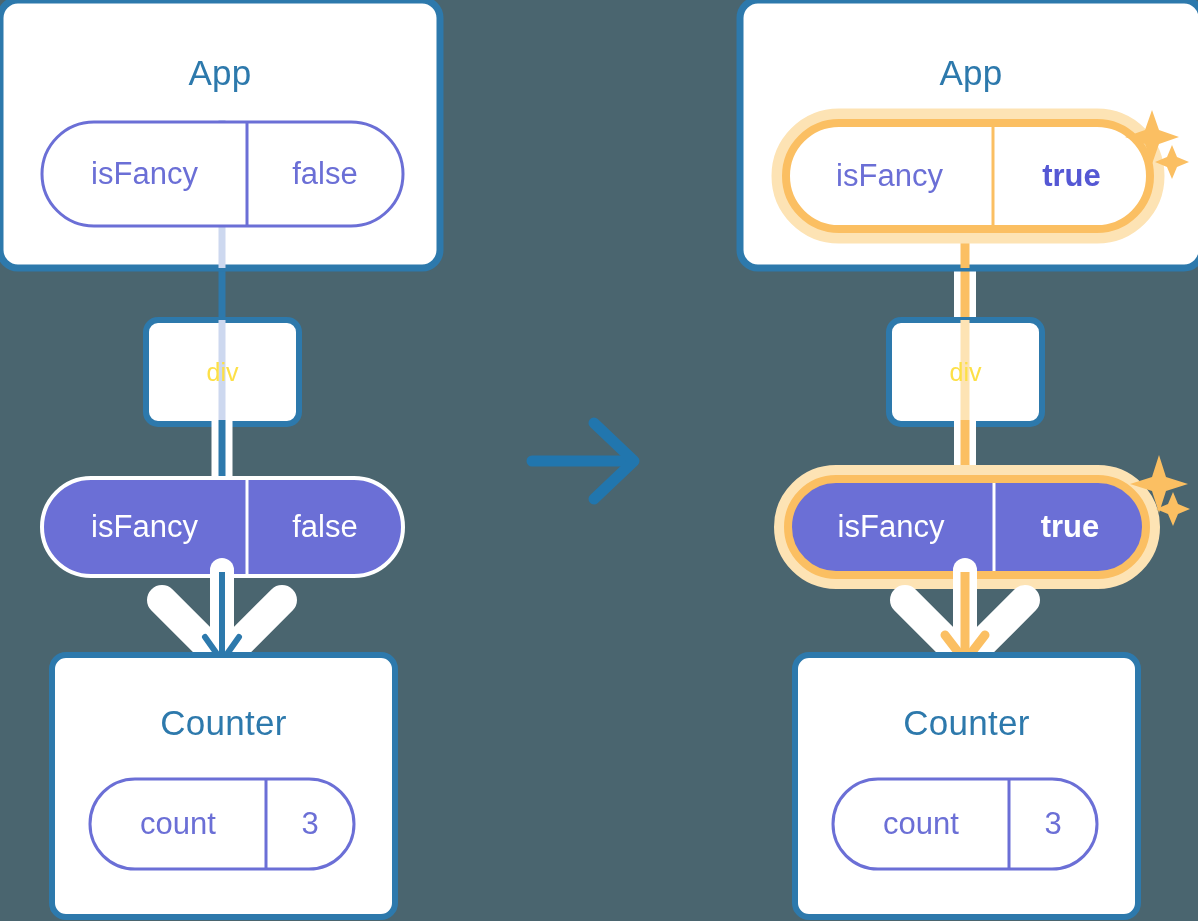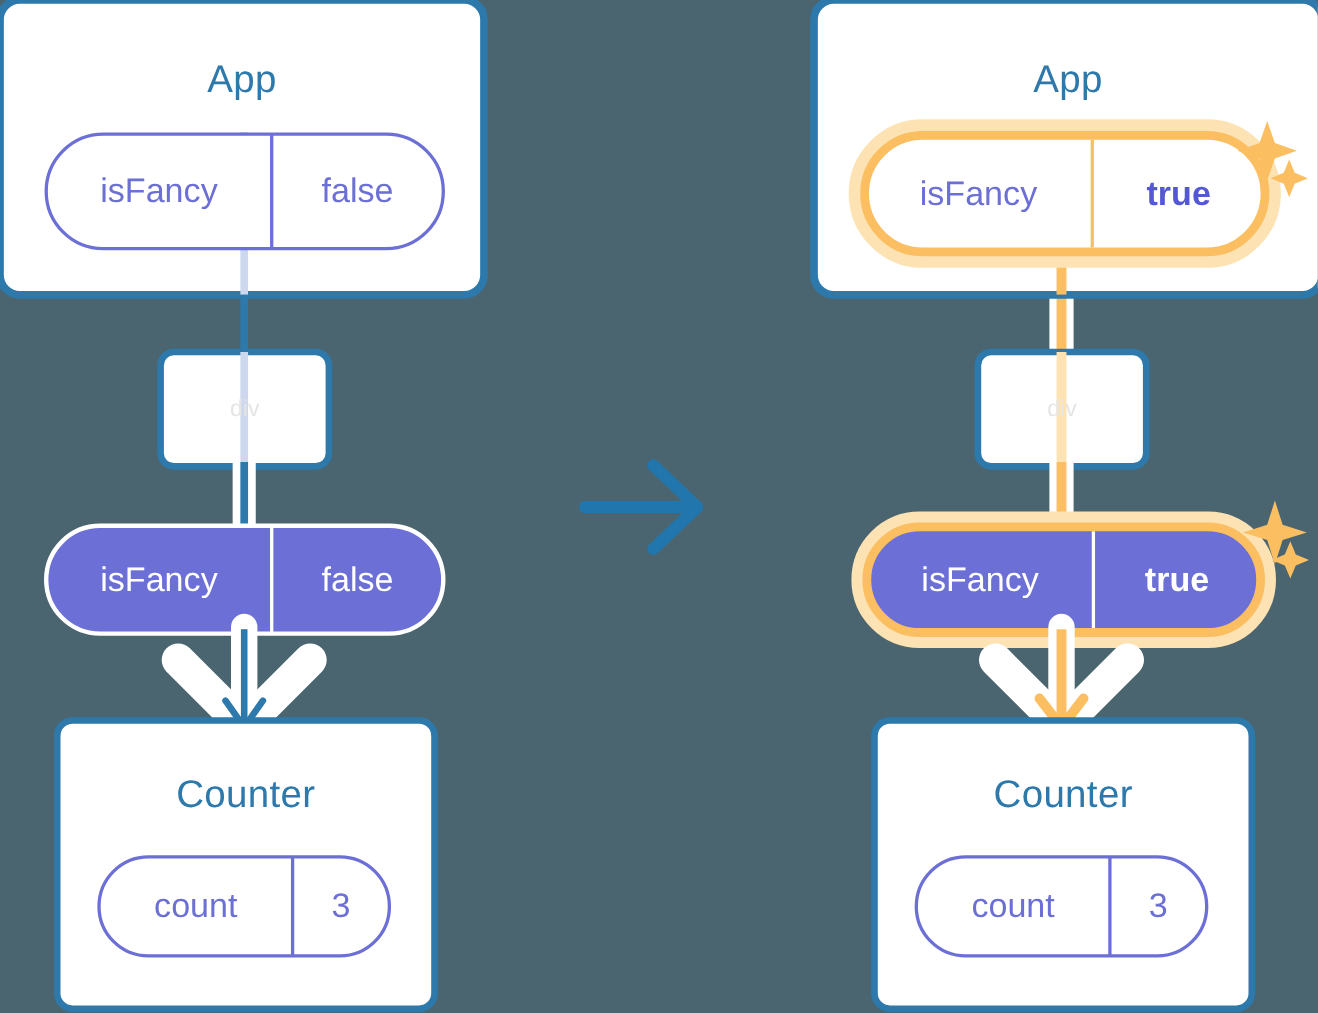--- a/index.html
+++ b/index.html
@@ -19,7 +19,7 @@
     white-space:nowrap;
   }
   .title-text{color:#2d79ac;font-size:35px;letter-spacing:.3px;}
-  .div-text{color:#e5e5e5;font-size:21px;}
+  .div-text{color:#fde047;font-size:25px;}
   .pill-key-outline{color:#6b6fd6;font-size:31px;}
   .pill-val-outline{color:#6b6fd6;font-size:31px;}
   .pill-key-solid{color:#ffffff;font-size:31px;}

